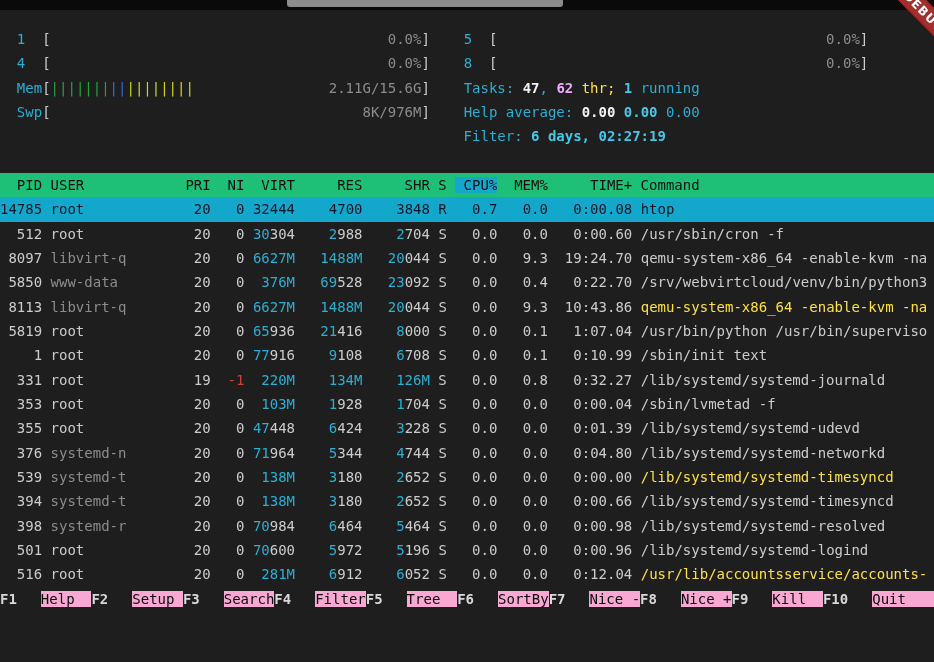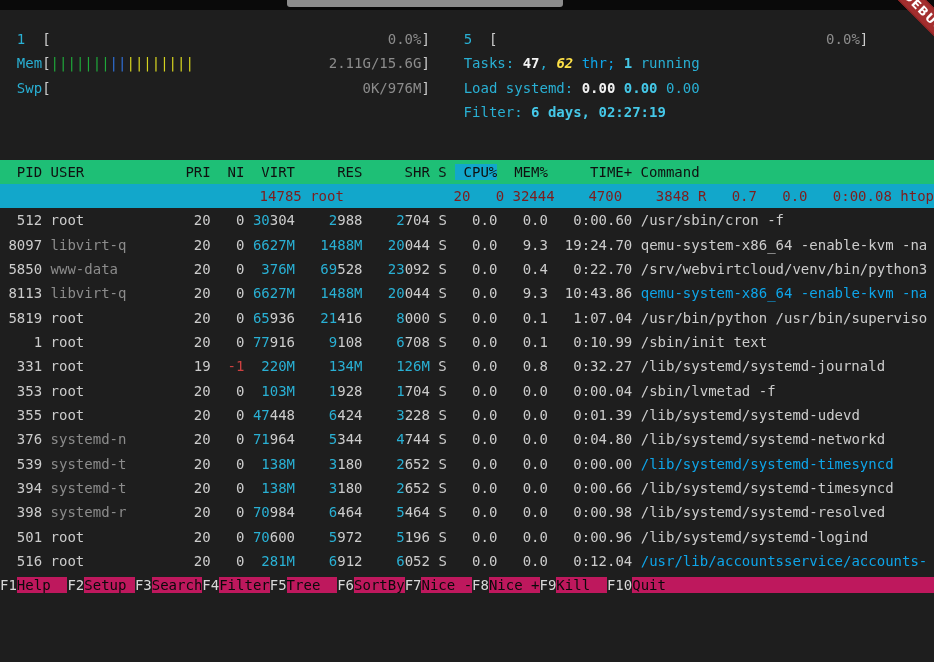--- a/index.html
+++ b/index.html
@@ -42,6 +42,7 @@
   </div>
   <div class="term" id="term">
       <div class="row"><span>  </span><span class="cy">1</span><span>  </span><span class="w">[</span><span>                                        </span><span class="dim">0.0%</span><span class="w">]</span><span>    </span><span class="cy">5</span><span>  </span><span class="w">[</span><span>                                       </span><span class="dim">0.0%</span><span class="w">]</span></div>
+      <div class="row"><span>  </span><span class="cy">4</span><span>  </span><span class="w">[</span><span>                                        </span><span class="dim">0.0%</span><span class="w">]</span><span>    </span><span class="cy">8</span><span>  </span><span class="w">[</span><span>                                       </span><span class="dim">0.0%</span><span class="w">]</span></div>
       <div class="row"><span>  </span><span class="cy">Mem</span><span class="w">[</span><span class="mg">|||||||</span><span class="mb">||</span><span class="my">||||||||</span><span>                </span><span class="dim">2.11G/15.6G</span><span class="w">]</span><span>    </span><span class="cy">Tasks: </span><span class="wb">47</span><span class="cy">, </span><span class="grb">62</span><span class="gr"> thr; </span><span class="cyb">1</span><span class="cy"> running</span></div>
       <div class="row"><span>  </span><span class="cy">Swp</span><span class="w">[</span><span>                                     </span><span class="dim">0K/976M</span><span class="w">]</span><span>    </span><span class="cy">Load systemd: </span><span class="wb">0.00</span><span> </span><span class="cyb">0.00</span><span> </span><span class="cy">0.00</span></div>
       <div class="row"><span>                                                       </span><span class="cy">Filter: </span><span class="cyb">6 days, 02:27:19</span></div>

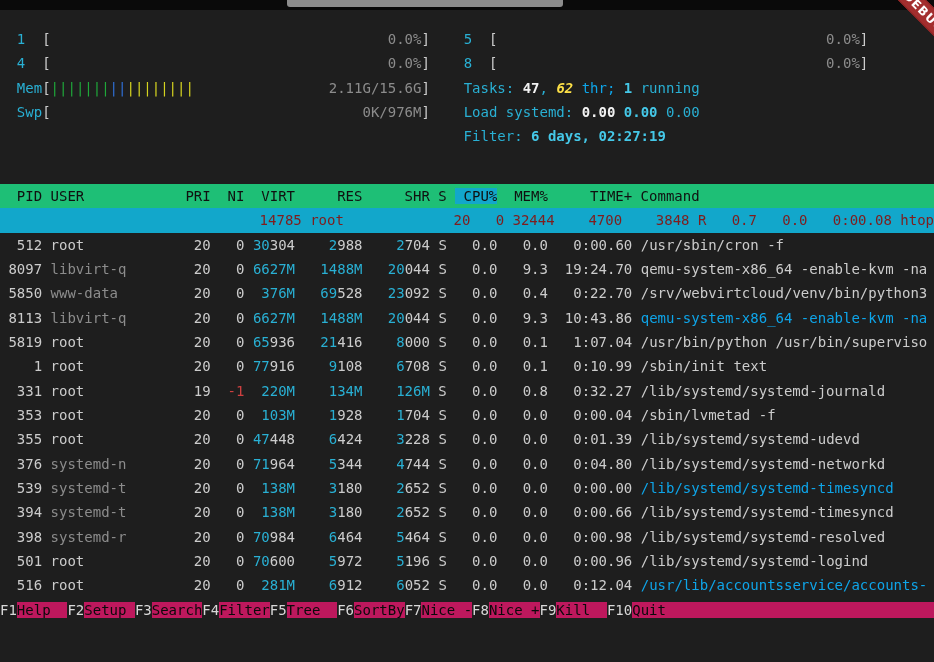--- a/index.html
+++ b/index.html
@@ -19,7 +19,7 @@
   .cyb{color:#45c8e8;font-weight:bold;}
   .wb {color:#f2f2f2;font-weight:bold;}
   .gr {color:#0ea5e9;}
-  .grb{color:#fde047;font-weight:bold;font-style:italic;}
+  .grb{color:#f0abfc;font-weight:bold;}
   .red{color:#cd4040;}
   .mg {color:#1fa83a;}
   .mb {color:#2f6fd6;}

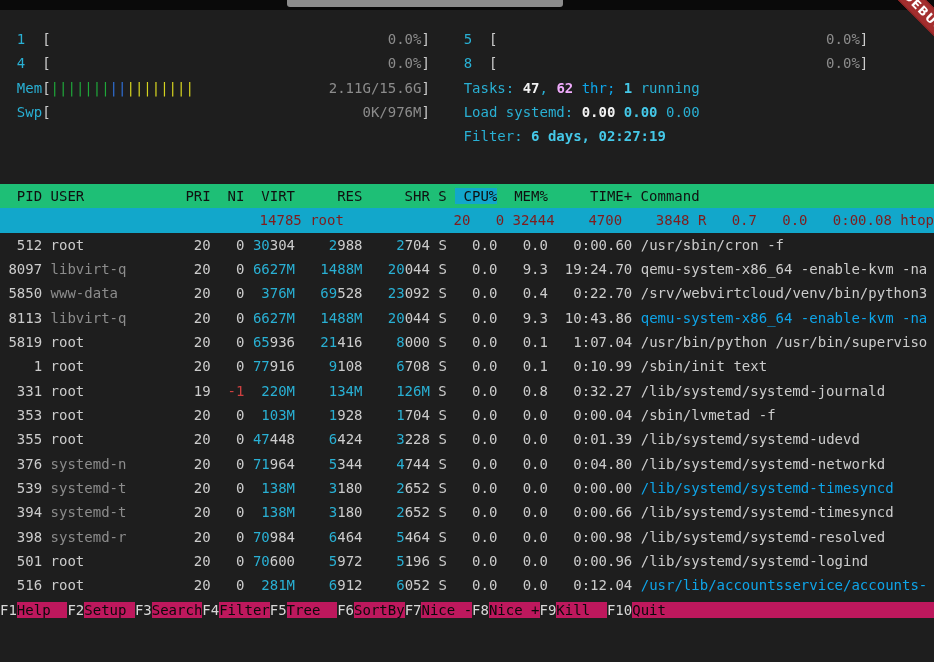--- a/index.html
+++ b/index.html
@@ -18,7 +18,7 @@
   .cy {color:#29b0d4;}
   .cyb{color:#45c8e8;font-weight:bold;}
   .wb {color:#f2f2f2;font-weight:bold;}
-  .gr {color:#0ea5e9;}
+  .gr {color:#fde047;}
   .grb{color:#f0abfc;font-weight:bold;}
   .red{color:#cd4040;}
   .mg {color:#1fa83a;}

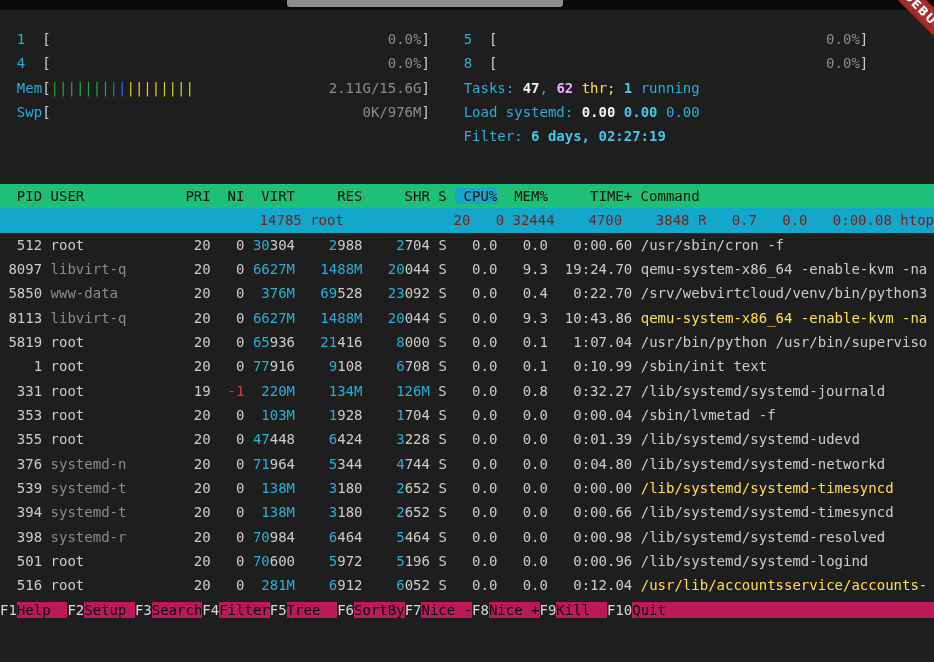--- a/index.html
+++ b/index.html
@@ -44,7 +44,7 @@
       <div class="row"><span>  </span><span class="cy">1</span><span>  </span><span class="w">[</span><span>                                        </span><span class="dim">0.0%</span><span class="w">]</span><span>    </span><span class="cy">5</span><span>  </span><span class="w">[</span><span>                                       </span><span class="dim">0.0%</span><span class="w">]</span></div>
       <div class="row"><span>  </span><span class="cy">4</span><span>  </span><span class="w">[</span><span>                                        </span><span class="dim">0.0%</span><span class="w">]</span><span>    </span><span class="cy">8</span><span>  </span><span class="w">[</span><span>                                       </span><span class="dim">0.0%</span><span class="w">]</span></div>
       <div class="row"><span>  </span><span class="cy">Mem</span><span class="w">[</span><span class="mg">|||||||</span><span class="mb">||</span><span class="my">||||||||</span><span>                </span><span class="dim">2.11G/15.6G</span><span class="w">]</span><span>    </span><span class="cy">Tasks: </span><span class="wb">47</span><span class="cy">, </span><span class="grb">62</span><span class="gr"> thr; </span><span class="cyb">1</span><span class="cy"> running</span></div>
-      <div class="row"><span>  </span><span class="cy">Swp</span><span class="w">[</span><span>                                     </span><span class="dim">0K/976M</span><span class="w">]</span><span>    </span><span class="cy">Load systemd: </span><span class="wb">0.00</span><span> </span><span class="cyb">0.00</span><span> </span><span class="cy">0.00</span></div>
+      <div class="row"><span>  </span><span class="cy">Swp</span><span class="w">[</span><span>                                     </span><span class="dim">8K/976M</span><span class="w">]</span><span>    </span><span class="cy">Load systemd: </span><span class="wb">0.00</span><span> </span><span class="cyb">0.00</span><span> </span><span class="cy">0.00</span></div>
       <div class="row"><span>                                                       </span><span class="cy">Filter: </span><span class="cyb">6 days, 02:27:19</span></div>
       <div class="row"></div>
       <div class="row hdr"><span>  PID USER            PRI  NI  VIRT     RES     SHR S </span><span class="sort"> CPU%</span><span>  MEM%     TIME+ Command                           </span></div>

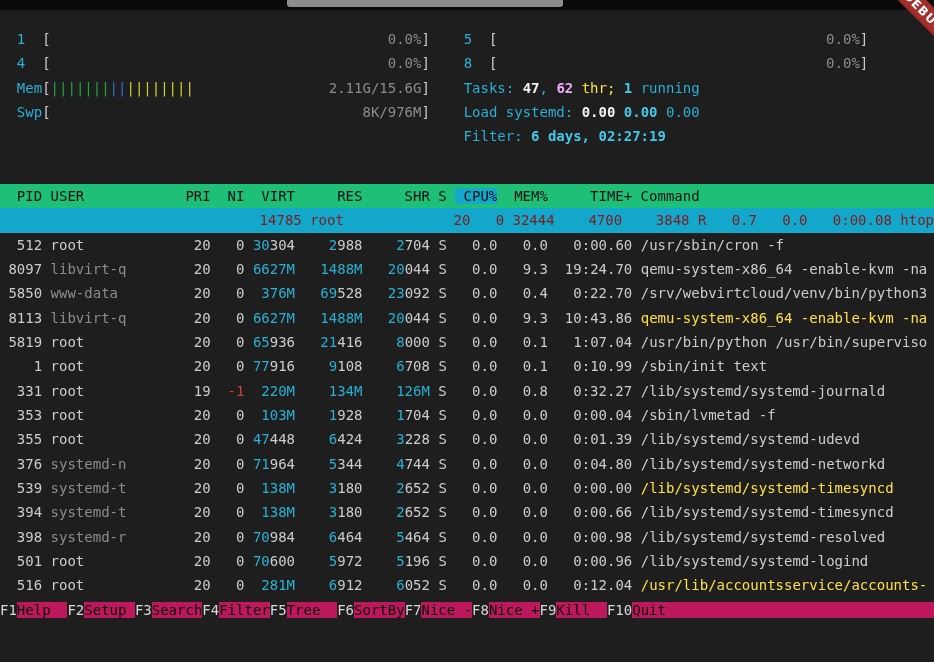--- a/index.html
+++ b/index.html
@@ -44,7 +44,7 @@
       <div class="row"><span>  </span><span class="cy">1</span><span>  </span><span class="w">[</span><span>                                        </span><span class="dim">0.0%</span><span class="w">]</span><span>    </span><span class="cy">5</span><span>  </span><span class="w">[</span><span>                                       </span><span class="dim">0.0%</span><span class="w">]</span></div>
       <div class="row"><span>  </span><span class="cy">4</span><span>  </span><span class="w">[</span><span>                                        </span><span class="dim">0.0%</span><span class="w">]</span><span>    </span><span class="cy">8</span><span>  </span><span class="w">[</span><span>                                       </span><span class="dim">0.0%</span><span class="w">]</span></div>
       <div class="row"><span>  </span><span class="cy">Mem</span><span class="w">[</span><span class="mg">|||||||</span><span class="mb">||</span><span class="my">||||||||</span><span>                </span><span class="dim">2.11G/15.6G</span><span class="w">]</span><span>    </span><span class="cy">Tasks: </span><span class="wb">47</span><span class="cy">, </span><span class="grb">62</span><span class="gr"> thr; </span><span class="cyb">1</span><span class="cy"> running</span></div>
-      <div class="row"><span>  </span><span class="cy">Swp</span><span class="w">[</span><span>                                     </span><span class="dim">8K/976M</span><span class="w">]</span><span>    </span><span class="cy">Load systemd: </span><span class="wb">0.00</span><span> </span><span class="cyb">0.00</span><span> </span><span class="cy">0.00</span></div>
+      <div class="row"><span>  </span><span class="cy">Swp</span><span class="w">[</span><span>                                     </span><span class="dim">8K/976M</span><span class="w">]</span><span>    </span><span class="cy">Help average: </span><span class="wb">0.00</span><span> </span><span class="cyb">0.00</span><span> </span><span class="cy">0.00</span></div>
       <div class="row"><span>                                                       </span><span class="cy">Filter: </span><span class="cyb">6 days, 02:27:19</span></div>
       <div class="row"></div>
       <div class="row hdr"><span>  PID USER            PRI  NI  VIRT     RES     SHR S </span><span class="sort"> CPU%</span><span>  MEM%     TIME+ Command                           </span></div>

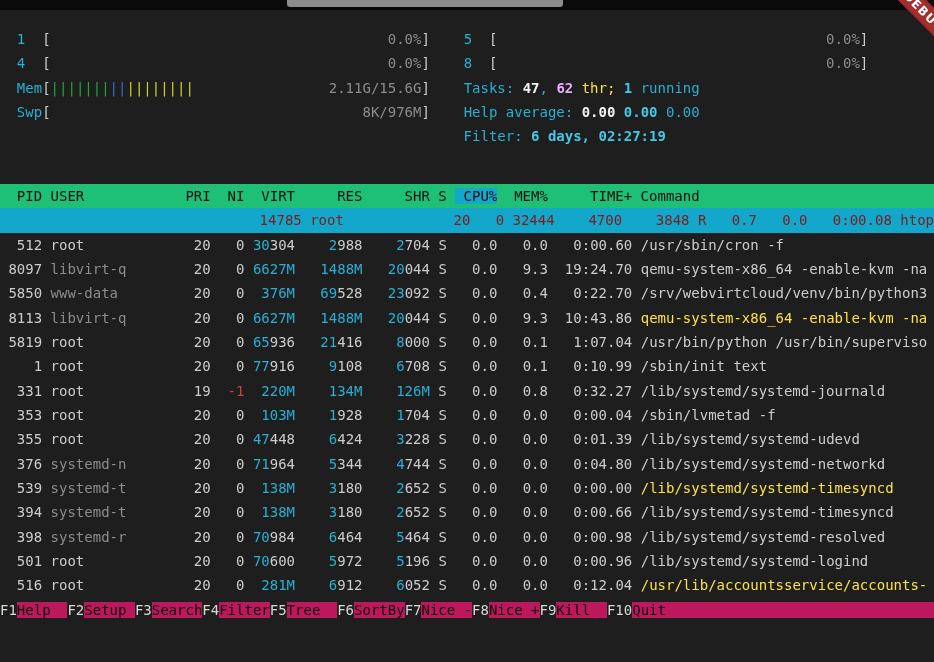--- a/index.html
+++ b/index.html
@@ -24,7 +24,7 @@
   .mg {color:#1fa83a;}
   .mb {color:#2f6fd6;}
   .my {color:#d5d320;}
-  .hdr{background:#1ebf76;color:#101010;margin-top:11px;}
+  .hdr{background:#1ebf76;color:#101010;}
   .hdr .sort{background:#12a7cb;}
   .sel{background:#12a7cb;color:#7f1d1d;text-align:right;}
   .fk .k{color:#d8d8d8;}

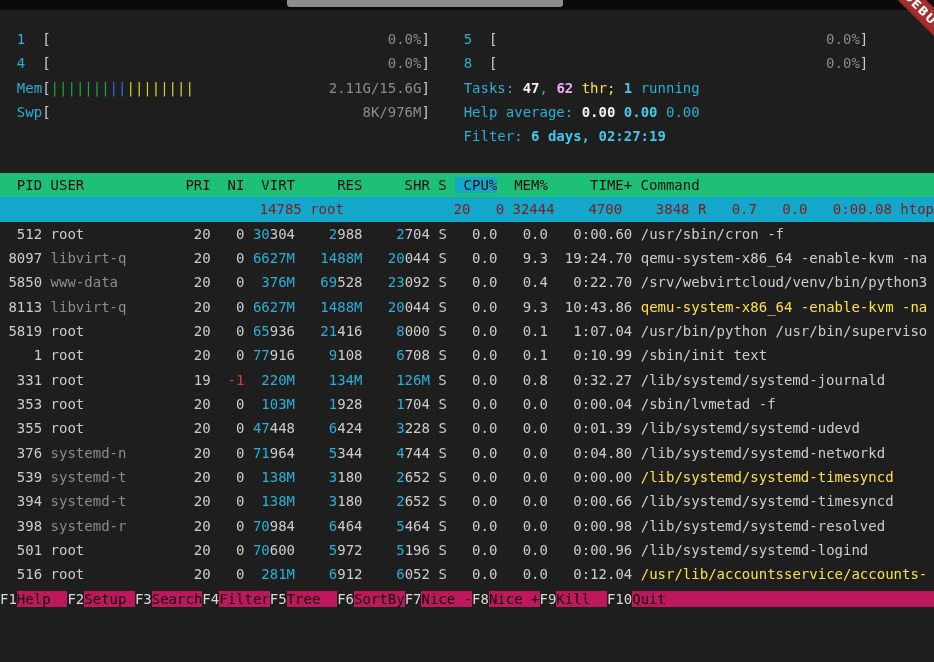--- a/index.html
+++ b/index.html
@@ -26,7 +26,7 @@
   .my {color:#d5d320;}
   .hdr{background:#1ebf76;color:#101010;}
   .hdr .sort{background:#12a7cb;}
-  .sel{background:#12a7cb;color:#7f1d1d;text-align:right;}
+  .sel{background:#12a7cb;color:#0f172a;}
   .fk .k{color:#d8d8d8;}
   .fk .l{background:#be185d;color:#0a0a0a;}
 </style>

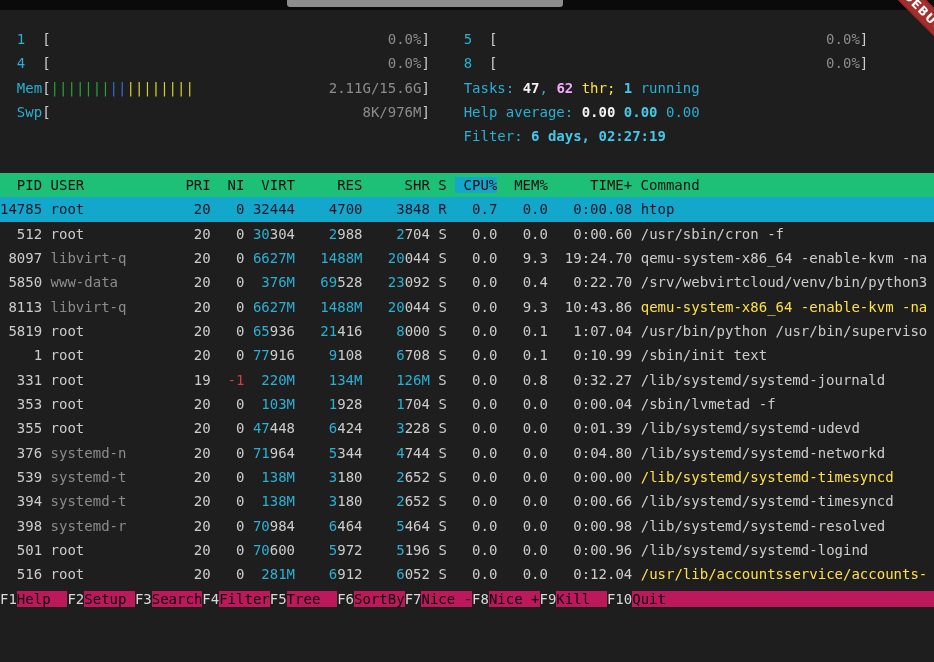--- a/index.html
+++ b/index.html
@@ -27,7 +27,7 @@
   .hdr{background:#1ebf76;color:#101010;}
   .hdr .sort{background:#12a7cb;}
   .sel{background:#12a7cb;color:#0f172a;}
-  .fk .k{color:#d8d8d8;}
+  .fk .k{color:#d8d8d8;font-weight:bold;}
   .fk .l{background:#be185d;color:#0a0a0a;}
 </style>
 </head>

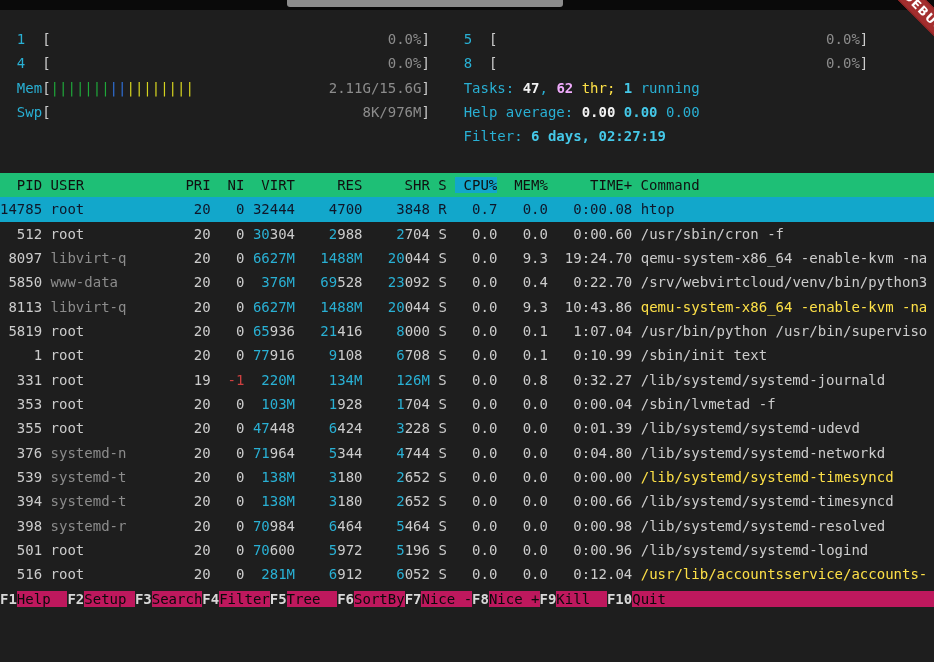--- a/index.html
+++ b/index.html
@@ -28,7 +28,7 @@
   .hdr .sort{background:#12a7cb;}
   .sel{background:#12a7cb;color:#0f172a;}
   .fk .k{color:#d8d8d8;font-weight:bold;}
-  .fk .l{background:#be185d;color:#0a0a0a;}
+  .fk .l{background:#f9a8d4;color:#0a0a0a;margin-left:24px;}
 </style>
 </head>
 <body>

